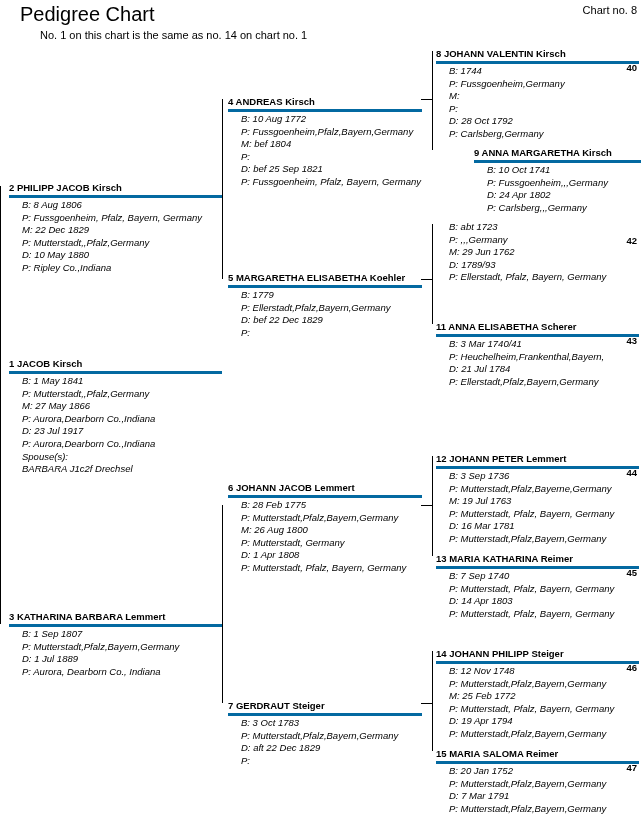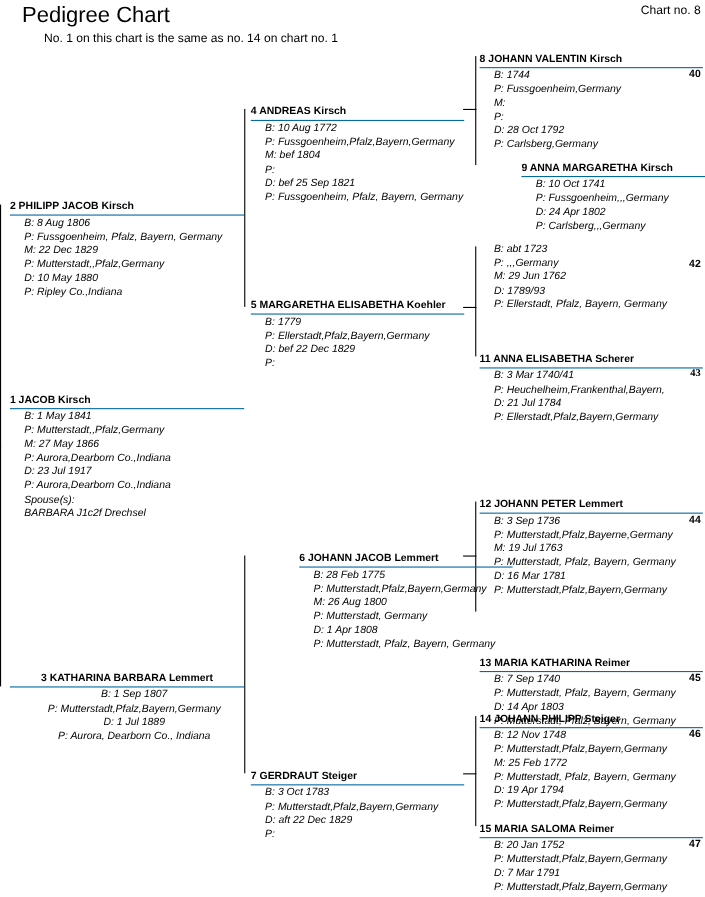--- a/index.html
+++ b/index.html
@@ -46,7 +46,7 @@
   .person .pdetails div{white-space:nowrap;}
 
   
-  .underline{border-bottom:1px solid #0369a1;}
+  .underline{border-bottom:3px solid #0369a1;}
 
   
   .refno{

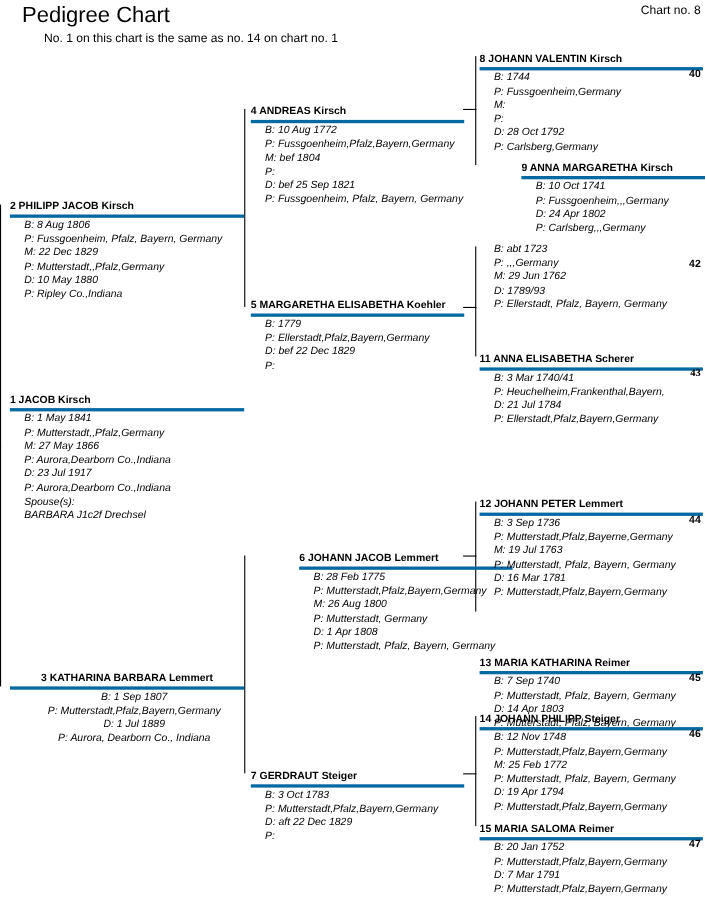--- a/index.html
+++ b/index.html
@@ -208,7 +208,7 @@
     <div>D: 21 Jul 1784</div>
     <div>P: Ellerstadt,Pfalz,Bayern,Germany</div>
   </div>
-  <div class="refno" style="top:14px;font-family:Liberation Serif, serif;">43</div>
+  <div class="refno" style="top:14px;">43</div>
 </div>
 
 <div class="person" style="left:436px; top:452px; width:203px;">

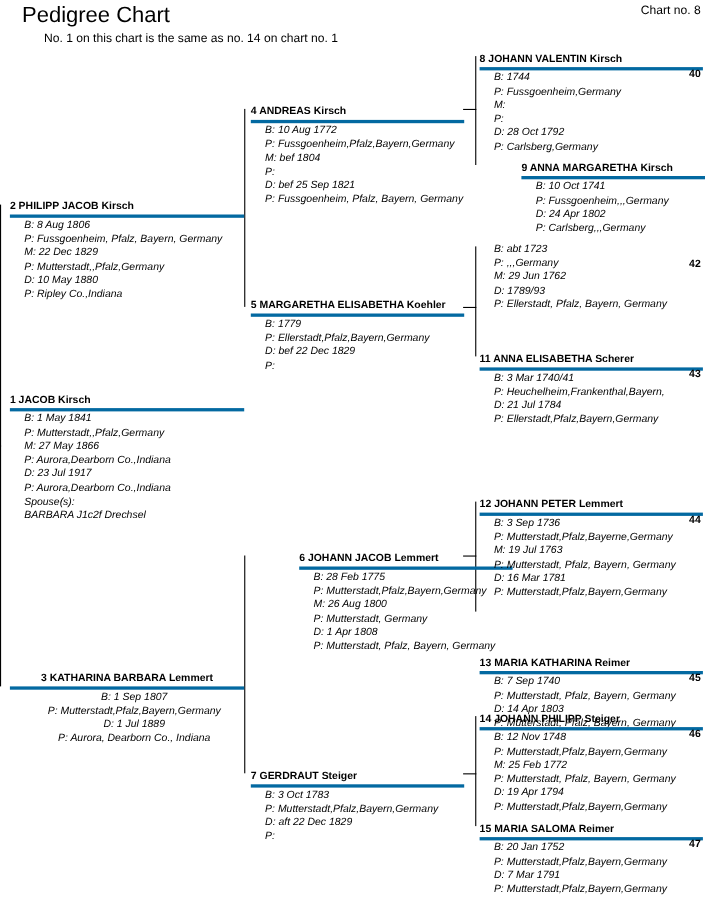--- a/index.html
+++ b/index.html
@@ -143,7 +143,7 @@
   </div>
 </div>
 
-<div class="person" style="left:228px; top:501px; width:194px;margin-left:44px;">
+<div class="person" style="left:228px; top:481px; width:194px;">
   <div class="pname underline">6 JOHANN JACOB Lemmert</div>
   <div class="pdetails">
     <div>B: 28 Feb 1775</div>

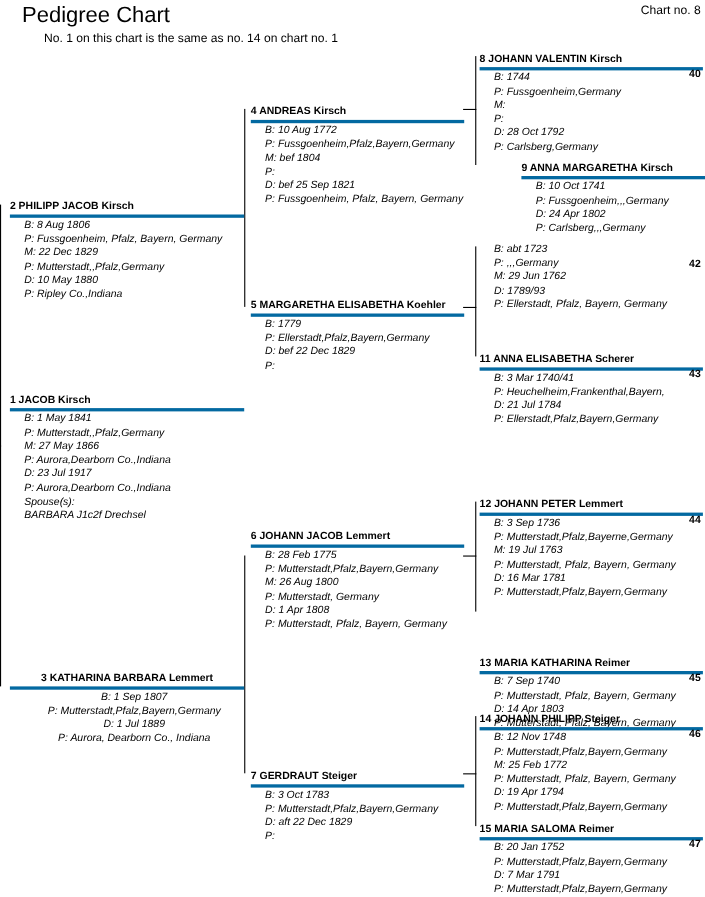--- a/index.html
+++ b/index.html
@@ -224,7 +224,7 @@
   <div class="refno" style="top:14px;">44</div>
 </div>
 
-<div class="person" style="left:436px; top:552px; width:203px;margin-top:44px;">
+<div class="person" style="left:436px; top:552px; width:203px;">
   <div class="pname underline">13 MARIA KATHARINA Reimer</div>
   <div class="pdetails">
     <div>B: 7 Sep 1740</div>

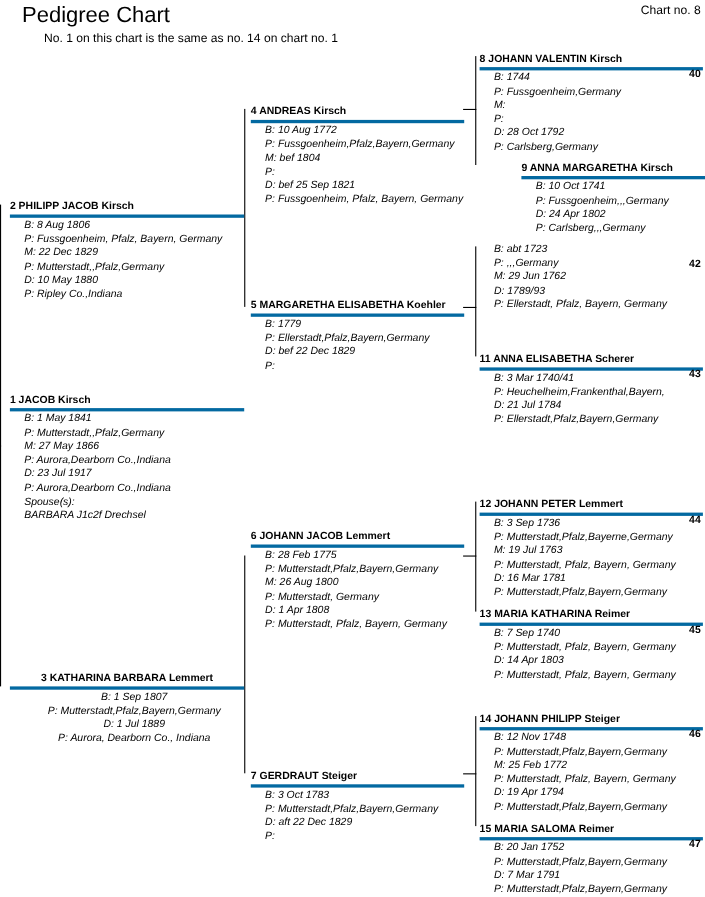--- a/index.html
+++ b/index.html
@@ -111,7 +111,7 @@
   </div>
 </div>
 
-<div class="person" style="left:9px; top:610px; width:213px;text-align:center;">
+<div class="person" style="left:9px; top:610px; width:213px;">
   <div class="pname underline">3 KATHARINA BARBARA Lemmert</div>
   <div class="pdetails">
     <div>B: 1 Sep 1807</div>

